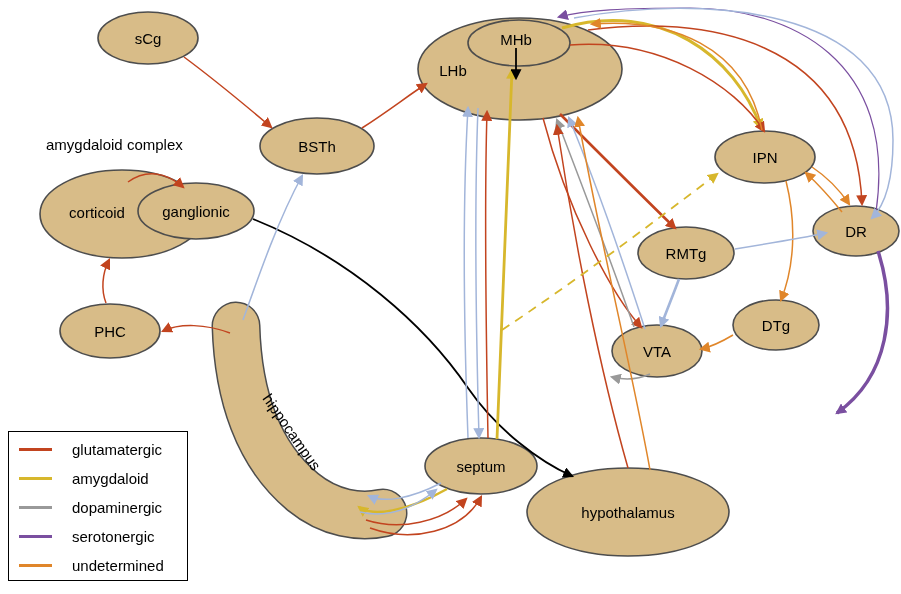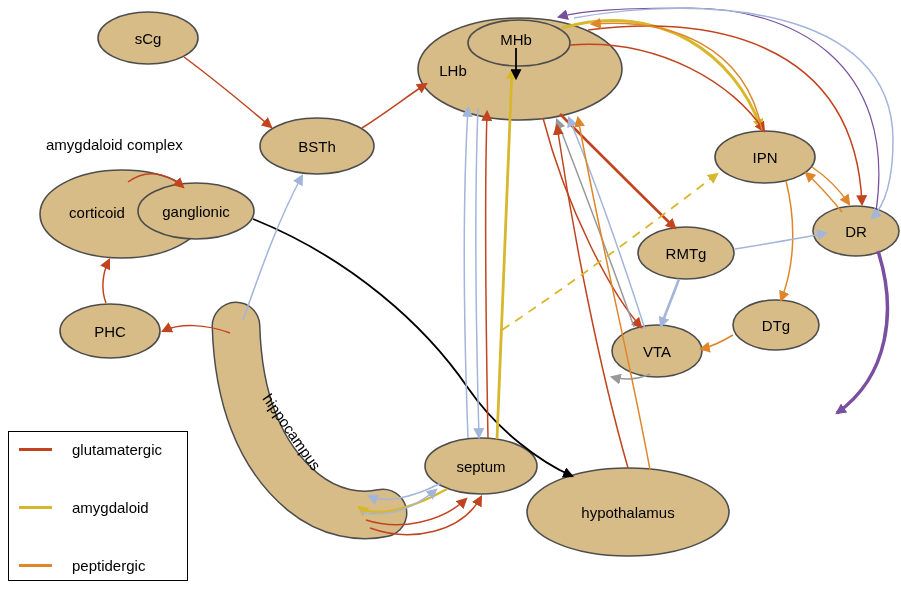--- a/index.html
+++ b/index.html
@@ -167,6 +167,10 @@
       <span class="legend-label">amygdaloid</span>
     </div>
     <div class="legend-row">
+      <span class="swatch" style="background: rgb(153, 153, 153);"></span>
+      <span class="legend-label">dopaminergic</span>
+    </div>
+    <div class="legend-row">
       <span class="swatch" style="background: rgb(224, 134, 42);"></span>
       <span class="legend-label">peptidergic</span>
     </div>

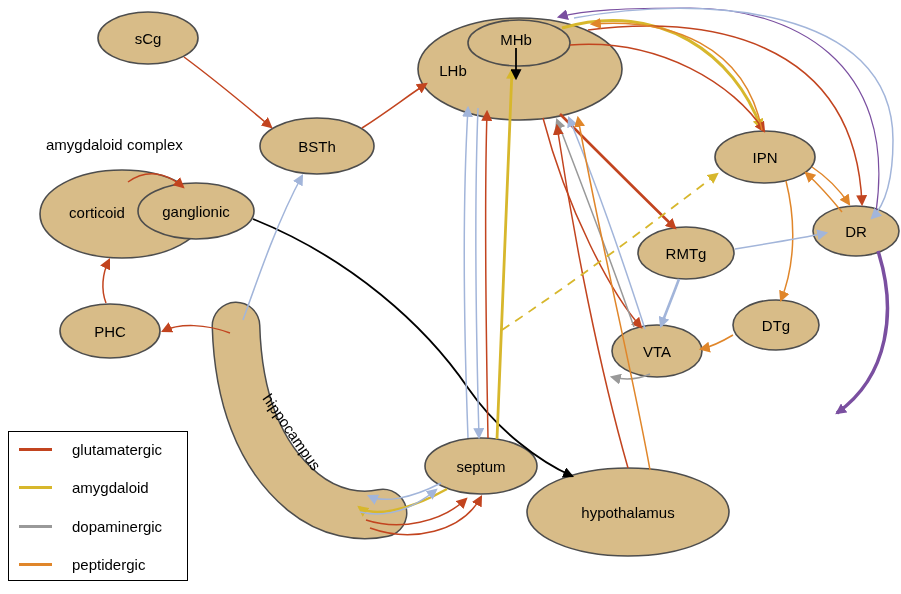--- a/index.html
+++ b/index.html
@@ -171,6 +171,10 @@
       <span class="legend-label">dopaminergic</span>
     </div>
     <div class="legend-row">
+      <span class="swatch" style="background: rgb(122, 79, 160);"></span>
+      <span class="legend-label">serotonergic</span>
+    </div>
+    <div class="legend-row">
       <span class="swatch" style="background: rgb(224, 134, 42);"></span>
       <span class="legend-label">peptidergic</span>
     </div>

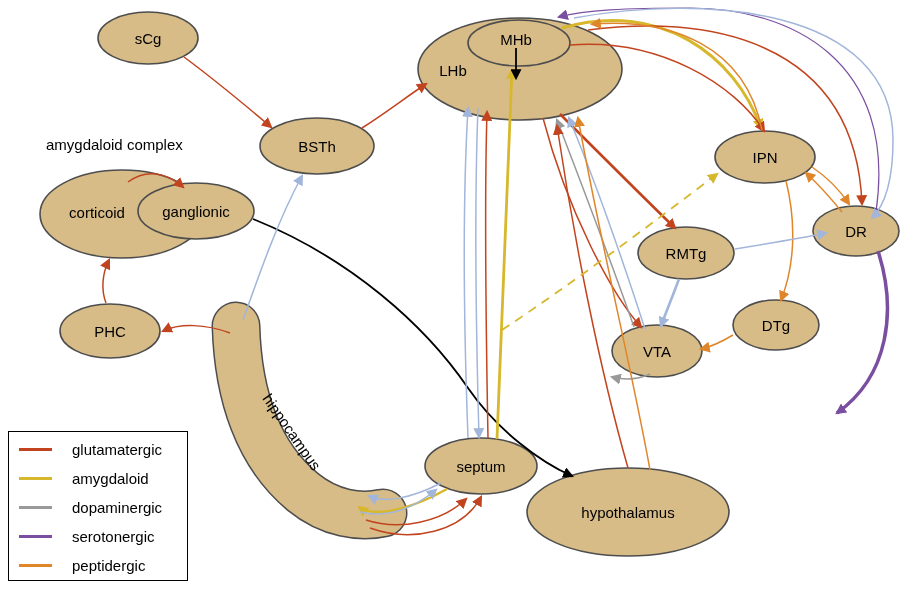--- a/index.html
+++ b/index.html
@@ -176,7 +176,7 @@
     </div>
     <div class="legend-row">
       <span class="swatch" style="background: rgb(224, 134, 42);"></span>
-      <span class="legend-label">peptidergic</span>
+      <span class="legend-label">undetermined</span>
     </div>
   </div>
 </div>

